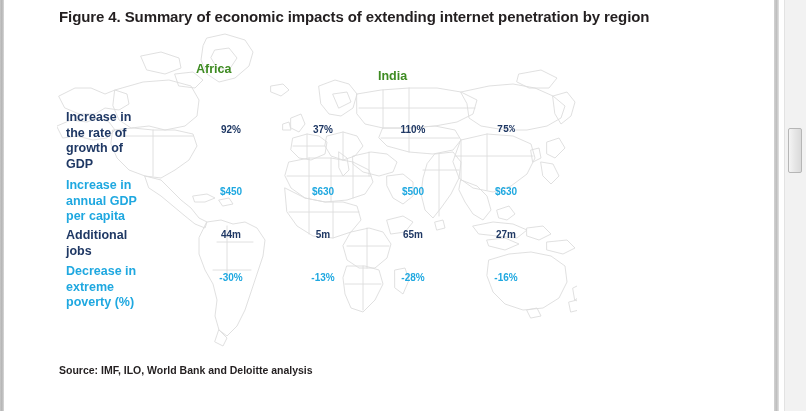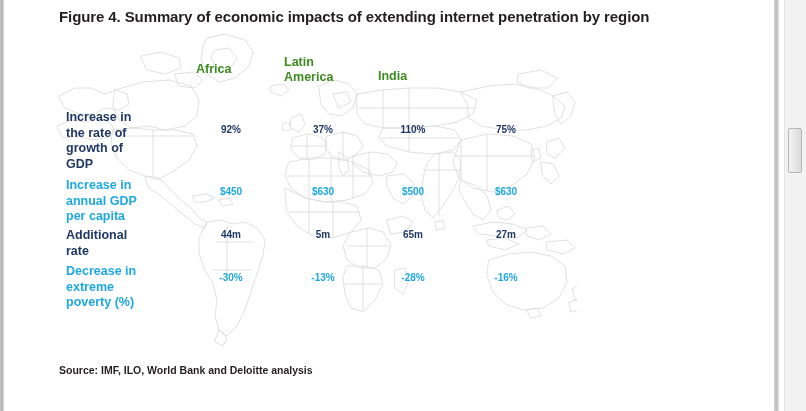--- a/index.html
+++ b/index.html
@@ -274,8 +274,6 @@
     <div class="table-layer">
 
       <div class="col-head" style="left:191px; top:62px; width:70px;">Africa</div>
-      <div class="col-head" style="left:279px; top:55px; width:70px;">Latin
-America</div>
       <div class="col-head" style="left:373px; top:62px; width:70px;margin-top:7px;">India</div>
 
       <div class="row-label tone-navy" style="left:61px; top:110px;">Increase in

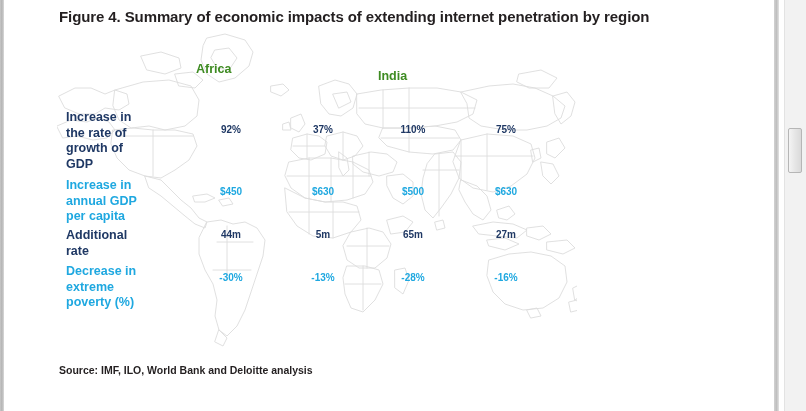--- a/index.html
+++ b/index.html
@@ -292,7 +292,7 @@
       <div class="cell tone-navy" style="left:191px; top:124px;">92%</div>
       <div class="cell tone-navy" style="left:283px; top:124px;">37%</div>
       <div class="cell tone-navy" style="left:373px; top:124px;">110%</div>
-      <div class="cell tone-navy" style="left:466px; top:124px;">75%</div>
+      <div class="cell tone-navy" style="left:466px; top:124px;font-family:Liberation Mono, monospace;">75%</div>
 
       <div class="cell tone-blue" style="left:191px; top:186px;">$450</div>
       <div class="cell tone-blue" style="left:283px; top:186px;">$630</div>

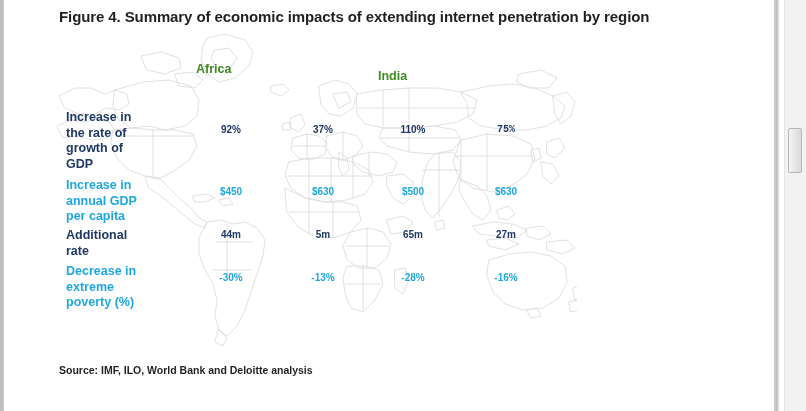--- a/index.html
+++ b/index.html
@@ -284,7 +284,7 @@
 annual GDP
 per capita</div>
       <div class="row-label tone-navy" style="left:61px; top:228px;">Additional
-rate</div>
+jobs</div>
       <div class="row-label tone-blue" style="left:61px; top:264px;">Decrease in
 extreme
 poverty (%)</div>

